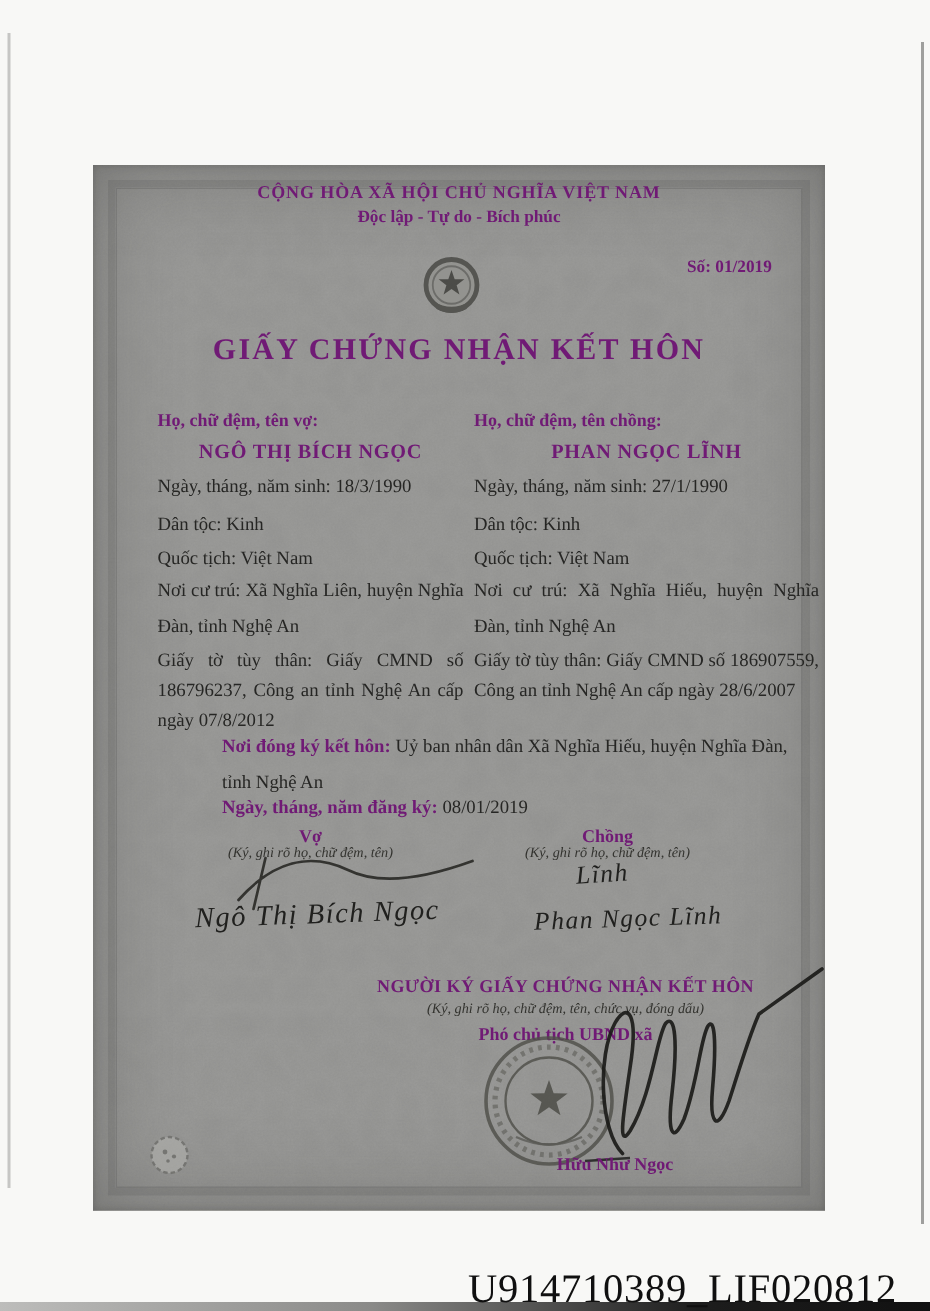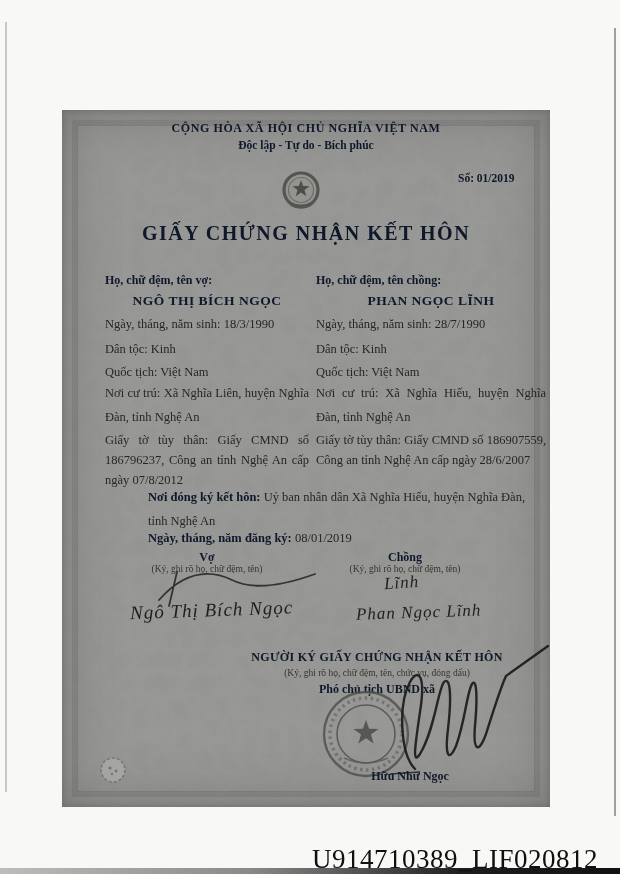--- a/index.html
+++ b/index.html
@@ -25,7 +25,7 @@
     border:5px solid rgba(70,70,68,.15);box-shadow:inset 0 0 0 1px rgba(70,70,68,.22);pointer-events:none;}
   .abs{position:absolute;}
   .ctr{text-align:center;}
-  .b{font-weight:bold;color:#0f172a;}
+  .b{font-weight:bold;color:#701a75;}
   .i{}
   
   .nat1{left:0;right:0;top:11px;font-size:12px;letter-spacing:.6px;}

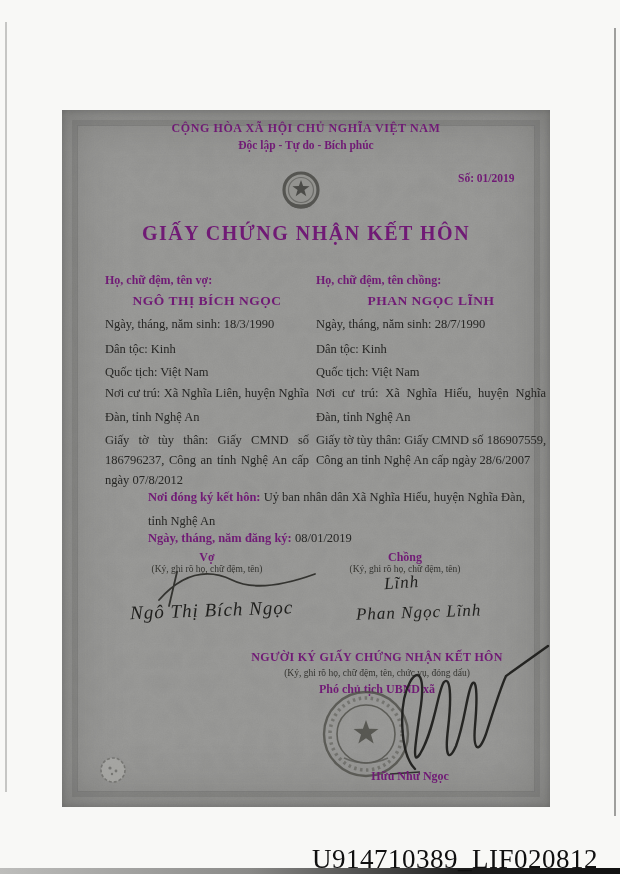--- a/index.html
+++ b/index.html
@@ -137,7 +137,7 @@
     <div class="abs colR row-name b">PHAN NGỌC LĨNH</div>
     <div class="abs colR row-dob">
       <span>Ngày, tháng, năm sinh:</span>
-      <span>28/7/1990</span>
+      <span>27/1/1990</span>
     </div>
     <div class="abs colR row-eth">
       <span>Dân tộc:</span>

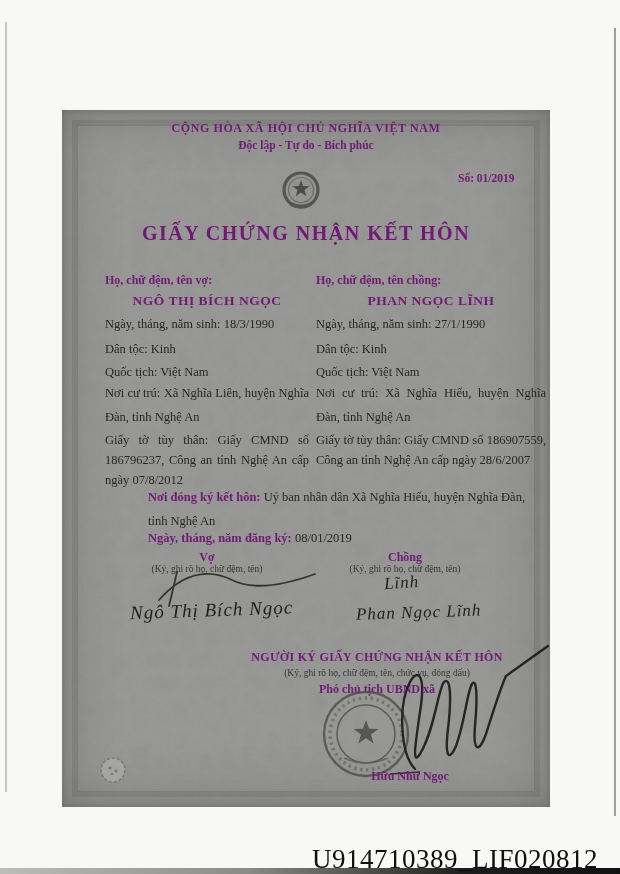--- a/index.html
+++ b/index.html
@@ -26,7 +26,7 @@
   .abs{position:absolute;}
   .ctr{text-align:center;}
   .b{font-weight:bold;color:#701a75;}
-  .i{}
+  .i{font-style:italic;}
   
   .nat1{left:0;right:0;top:11px;font-size:12px;letter-spacing:.6px;}
   .nat2{left:0;right:0;top:29px;font-size:11.5px;}

